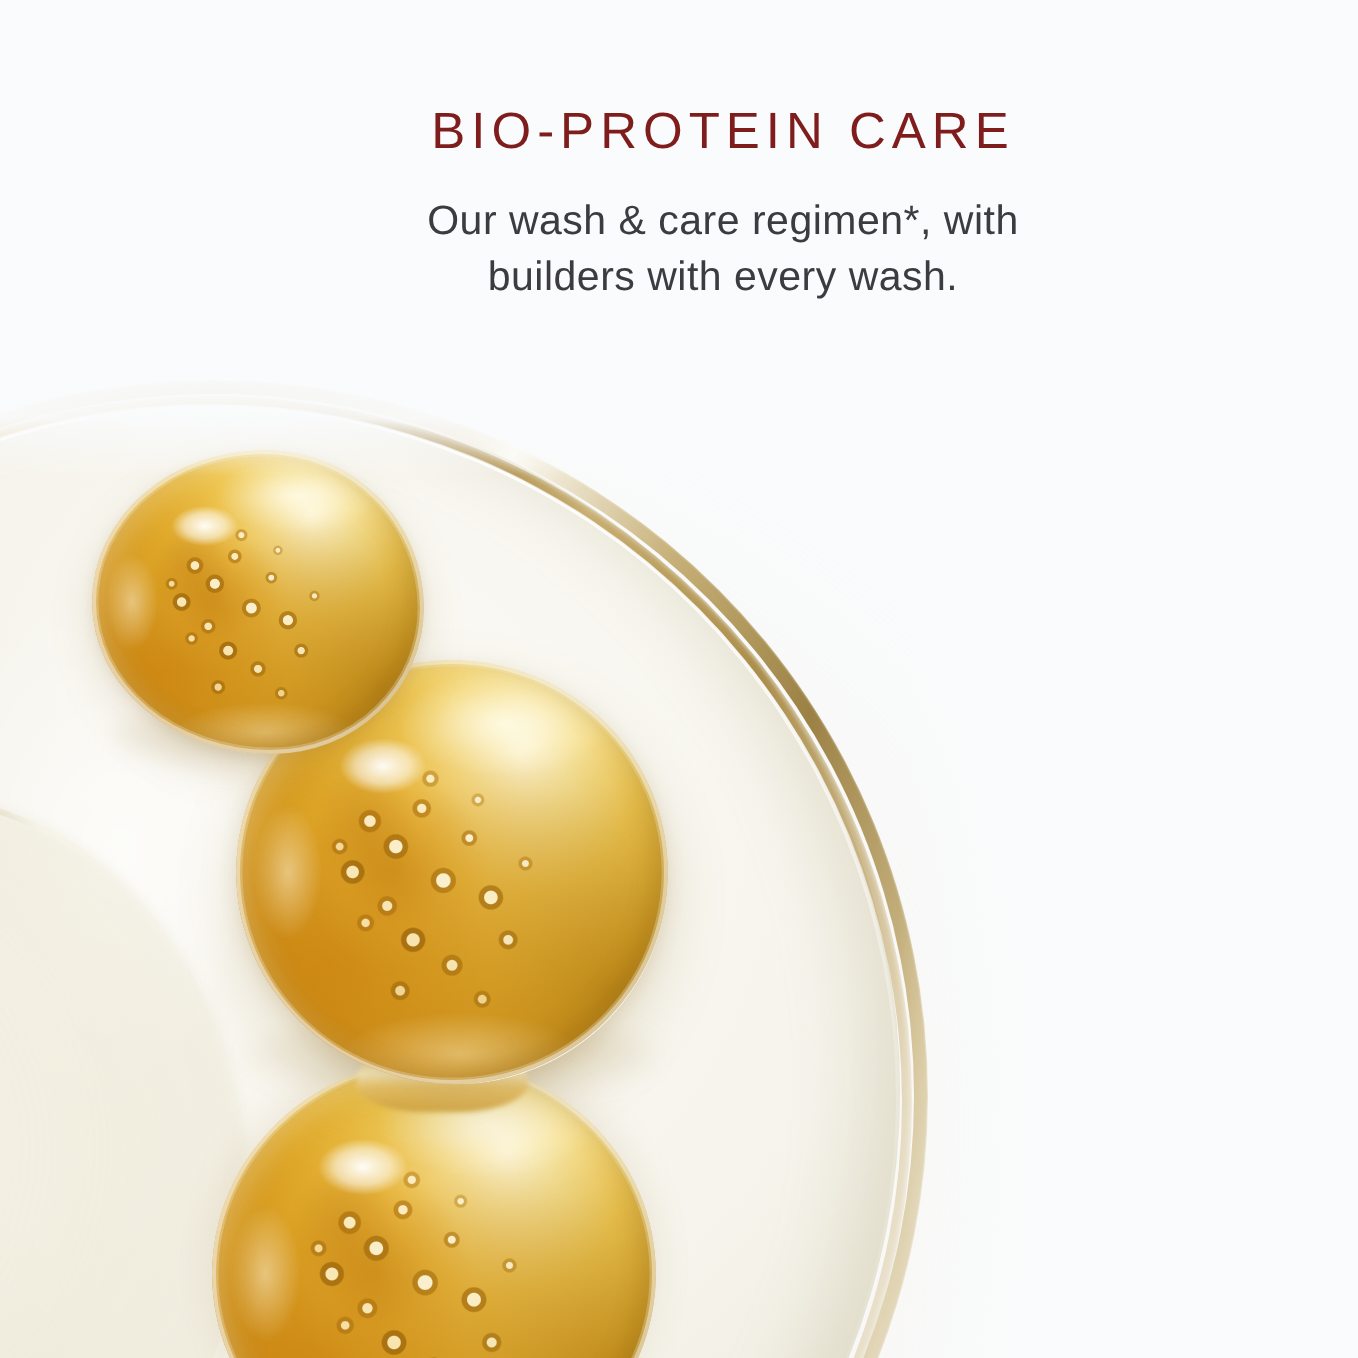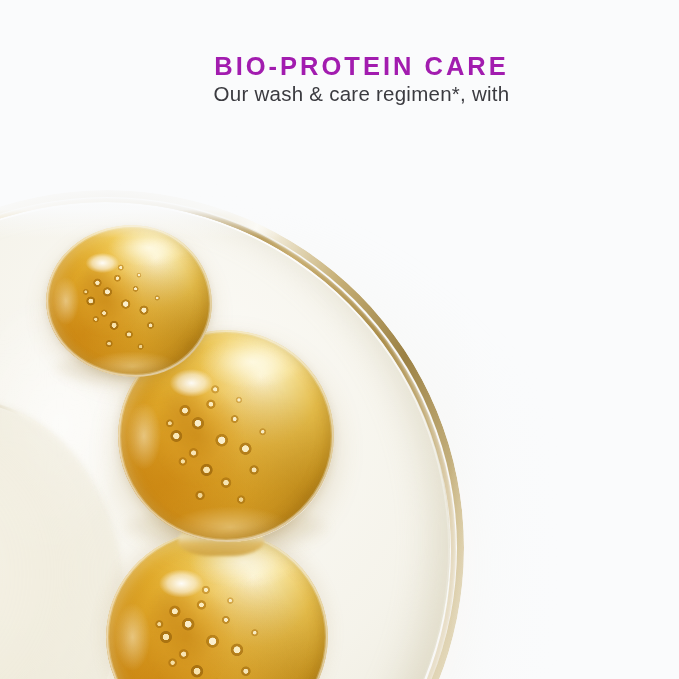--- a/index.html
+++ b/index.html
@@ -38,9 +38,9 @@
 
   #headline{
     font-size:25.5px;
-    font-weight:700;
+    font-weight:400;
     letter-spacing:3.0px;
-    color:#a21caf;
+    color:#7f1d1d;
     line-height:1.1;
     white-space:nowrap;
     padding-left:44px;   

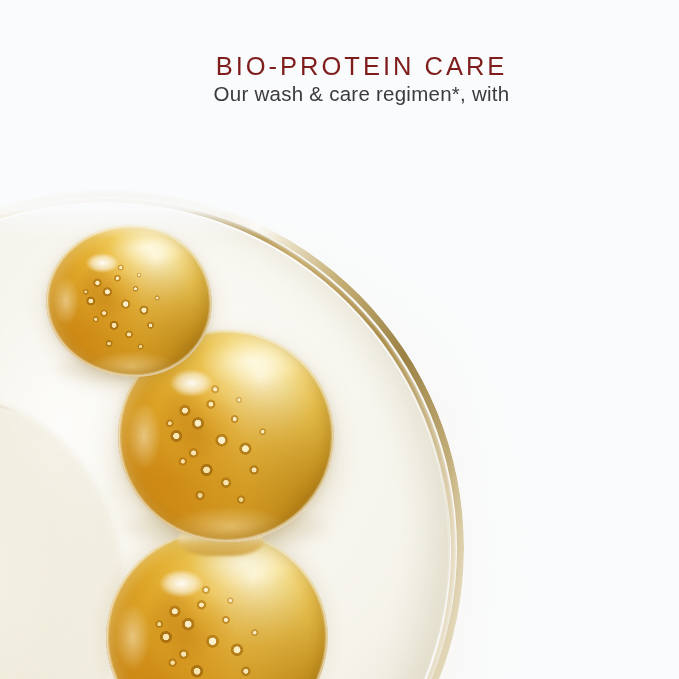--- a/index.html
+++ b/index.html
@@ -47,6 +47,7 @@
   }
 
   #body{
+    margin-top:17px;
     padding-left:44px;
     font-size:20.5px;
     font-weight:300;

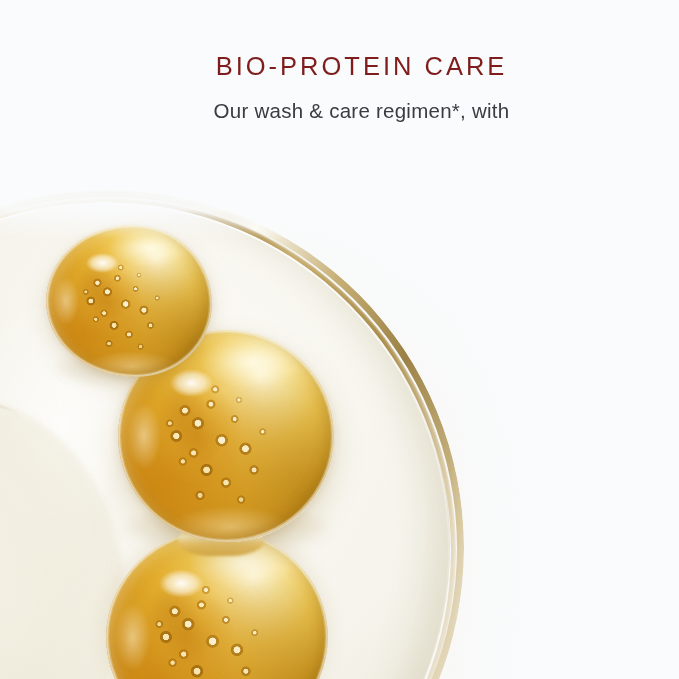--- a/index.html
+++ b/index.html
@@ -501,6 +501,7 @@
 
     <div id="body">
       <span class="ln">Our wash &amp; care regimen*, with</span>
+      <span class="ln">builders with every wash.</span>
     </div>
   </div>
 

